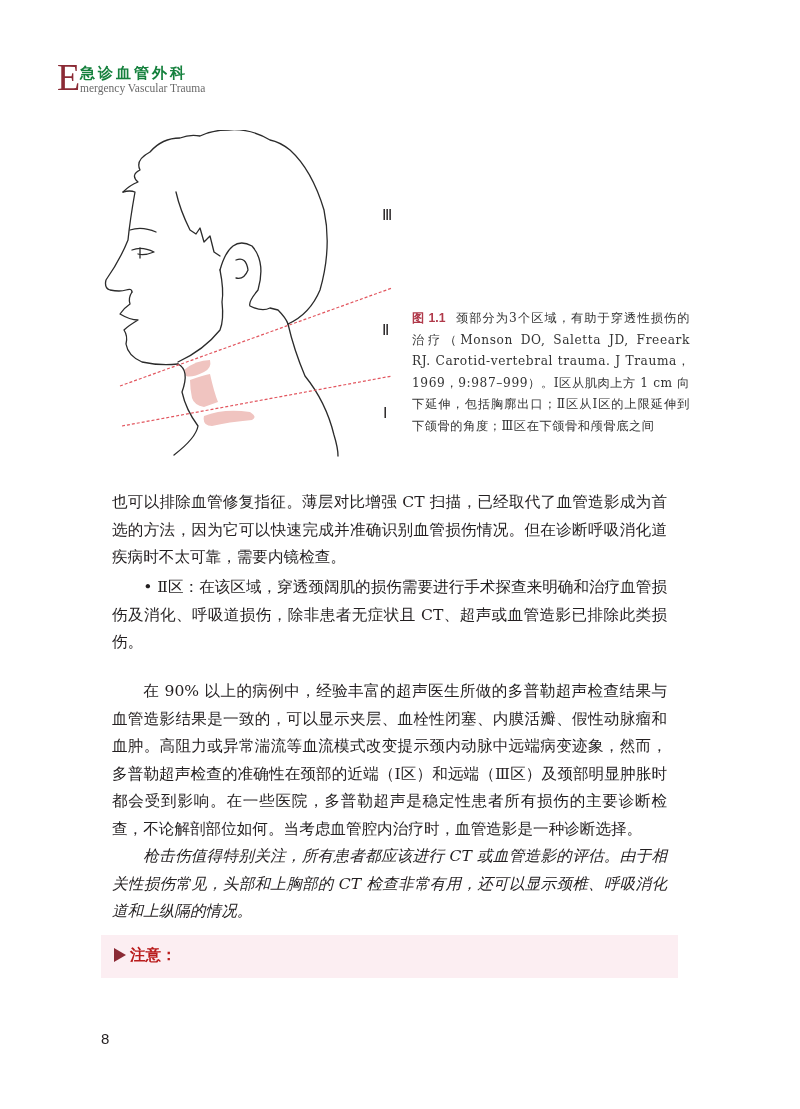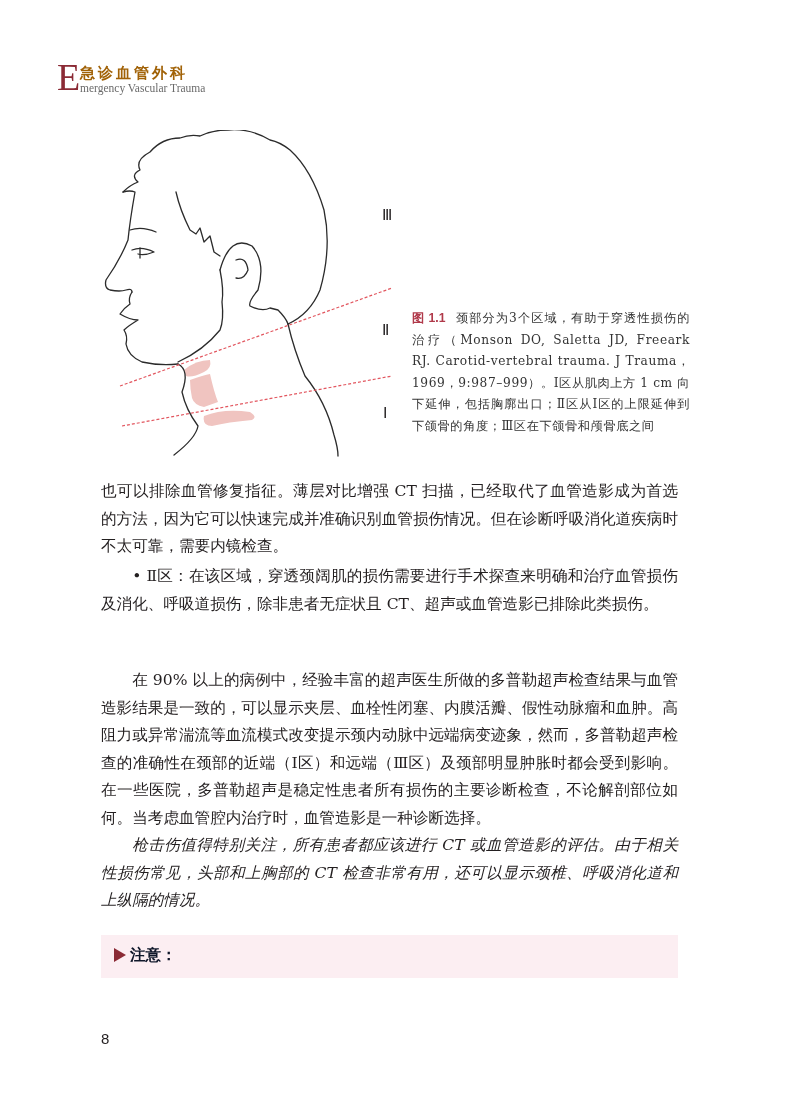--- a/index.html
+++ b/index.html
@@ -10,7 +10,7 @@
   .header .big-e { position: absolute; left: 0; top: -6px; font-family: "Liberation Serif", serif;
                    font-size: 38px; line-height: 38px; color: #8b2a35; }
   .header .cn { position: absolute; left: 23px; top: 0px; font-size: 15px; letter-spacing: 3px;
-                color: #a16207; font-weight: bold; white-space: nowrap; }
+                color: #15803d; font-weight: bold; white-space: nowrap; }
   .header .en { position: absolute; left: 23px; top: 18px; font-family: "Liberation Serif", serif;
                 font-size: 11.5px; color: #6a6a6a; white-space: nowrap; }
 

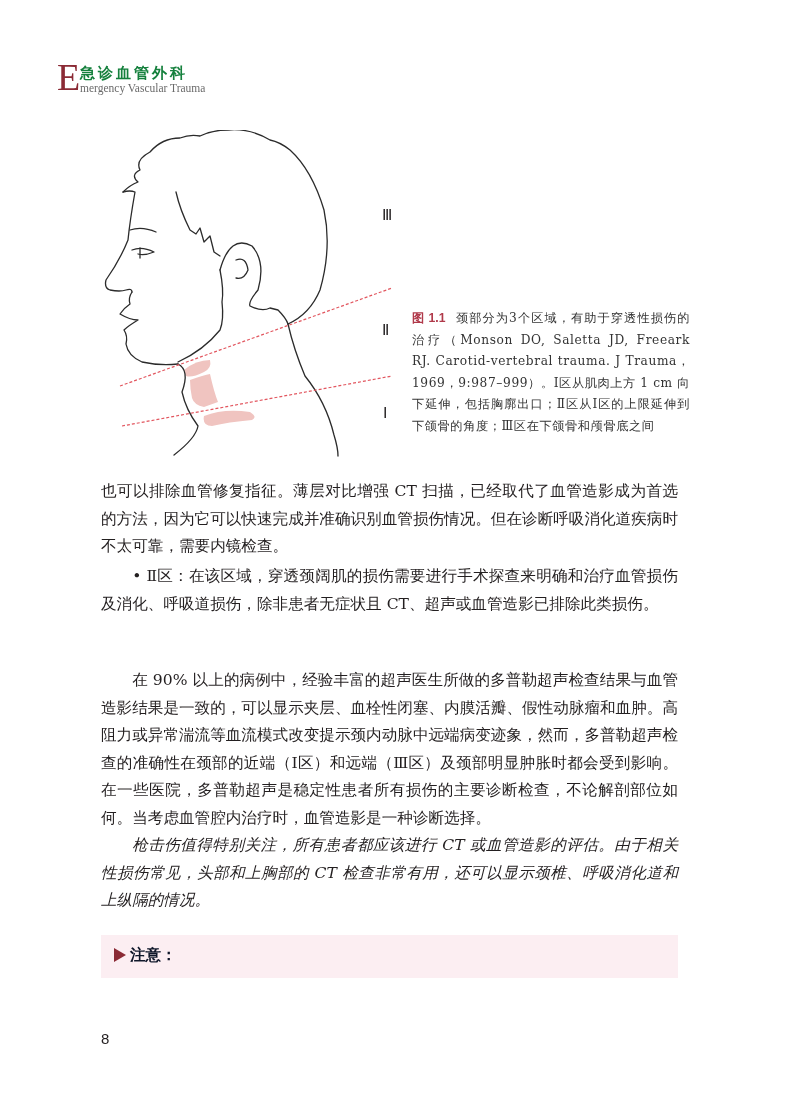--- a/index.html
+++ b/index.html
@@ -24,7 +24,7 @@
 
   .body-text { position: absolute; left: 101px; width: 577px; font-size: 15.6px; line-height: 27.5px;
                color: #231f20; text-align: justify; }
-  .para { margin: 0; }
+  .para { margin: 11px; }
   .indent { text-indent: 2em; }
 
   .note { position: absolute; left: 101px; top: 935px; width: 577px; height: 43px; background: #fceef2; }

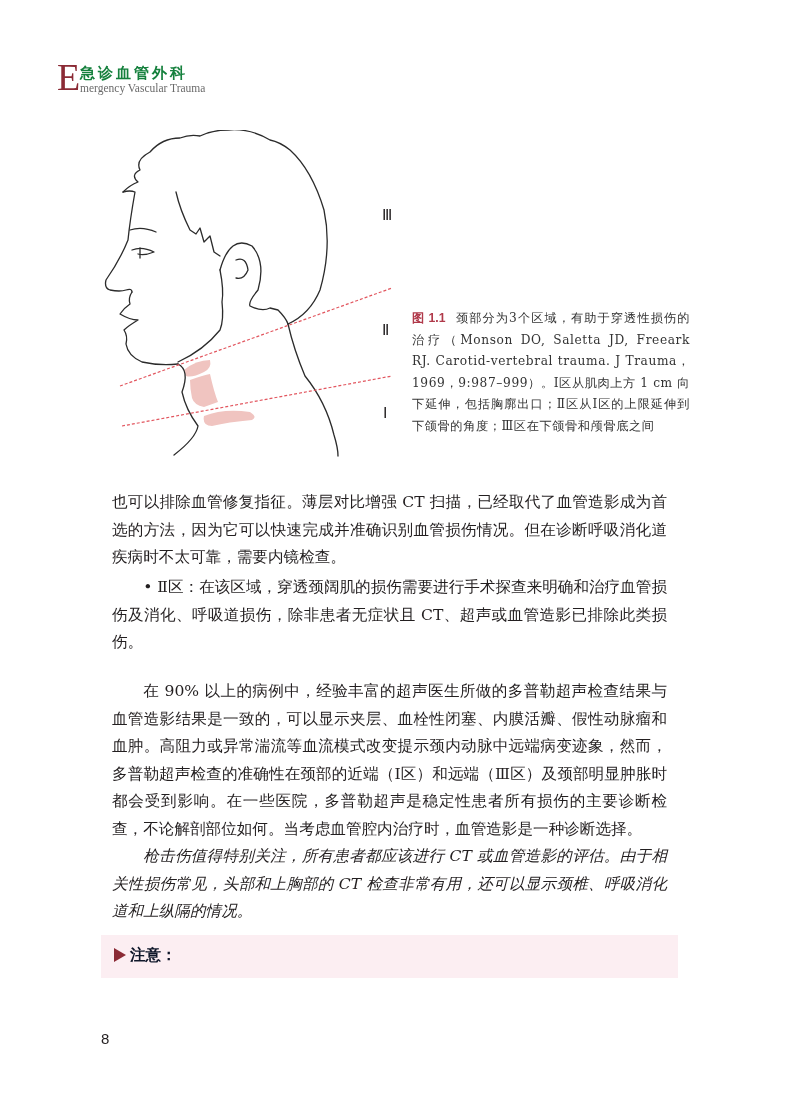--- a/index.html
+++ b/index.html
@@ -32,7 +32,7 @@
                  border-top: 7px solid transparent; border-bottom: 7px solid transparent;
                  border-left: 12px solid #8b2a35; }
   .note .label { position: absolute; left: 29px; top: 10px; font-size: 15.5px; font-weight: bold;
-                 font-family: "DejaVu Sans", sans-serif; color: #0f172a; }
+                 font-family: "DejaVu Sans", sans-serif; color: #b91c1c; }
   .note .text { position: absolute; left: 86px; top: 11px; font-size: 15px; color: #231f20; letter-spacing: 1.5px; white-space: nowrap; }
 
   .page-number { position: absolute; left: 101px; top: 1030px; font-family: "Liberation Sans", sans-serif;

